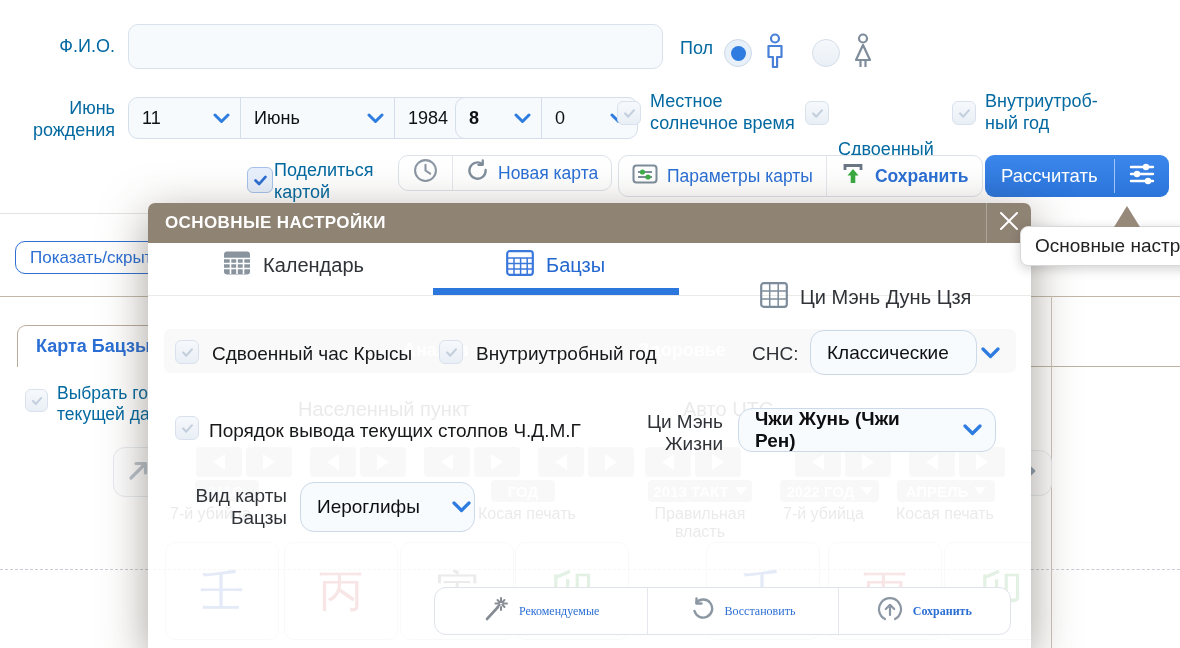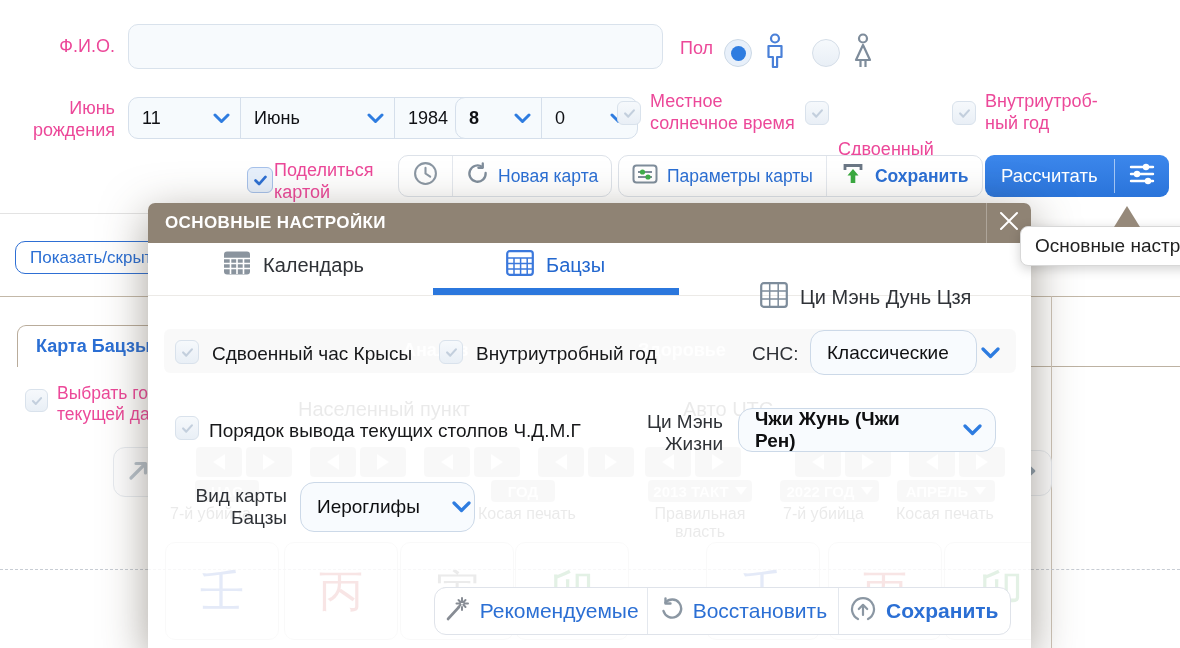--- a/index.html
+++ b/index.html
@@ -6,7 +6,7 @@
   body{font-family:"Liberation Sans",sans-serif;}
   .screen{position:relative;width:1180px;height:648px;overflow:hidden;background:#fff;}
   .abs{position:absolute;box-sizing:border-box;}
-  .lbl{font-size:18px;color:#ec4899;line-height:22px;}
+  .lbl{font-size:18px;color:#0369a1;line-height:22px;}
   .r{text-align:right;}
   
   .tinput{background:#f7fafd;border:1px solid #d9e2ec;border-radius:10px;outline:none;font-size:18px;padding:0 12px;color:#111;}

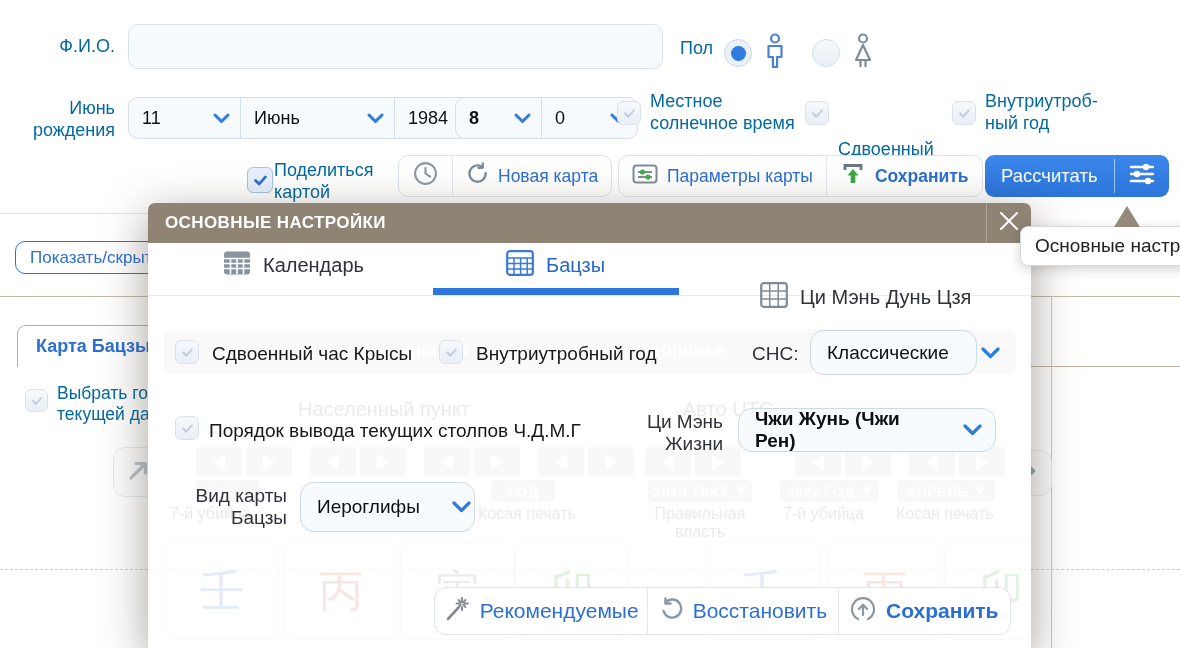--- a/index.html
+++ b/index.html
@@ -187,7 +187,7 @@
     <span>картой</span>
   </div>
 
-  <div class="abs bgroup" style="left:398px;top:155px;height:42px;z-index:2;">
+  <div class="abs bgroup" style="left:398px;top:155px;height:36px;z-index:2;">
     <div class="btn" style="padding:0 14px;">
       <span><svg width="25" height="25" viewBox="0 0 24 24">
             <circle cx="12" cy="12" r="10" fill="none" stroke="#8b97a3" stroke-width="2"></circle>

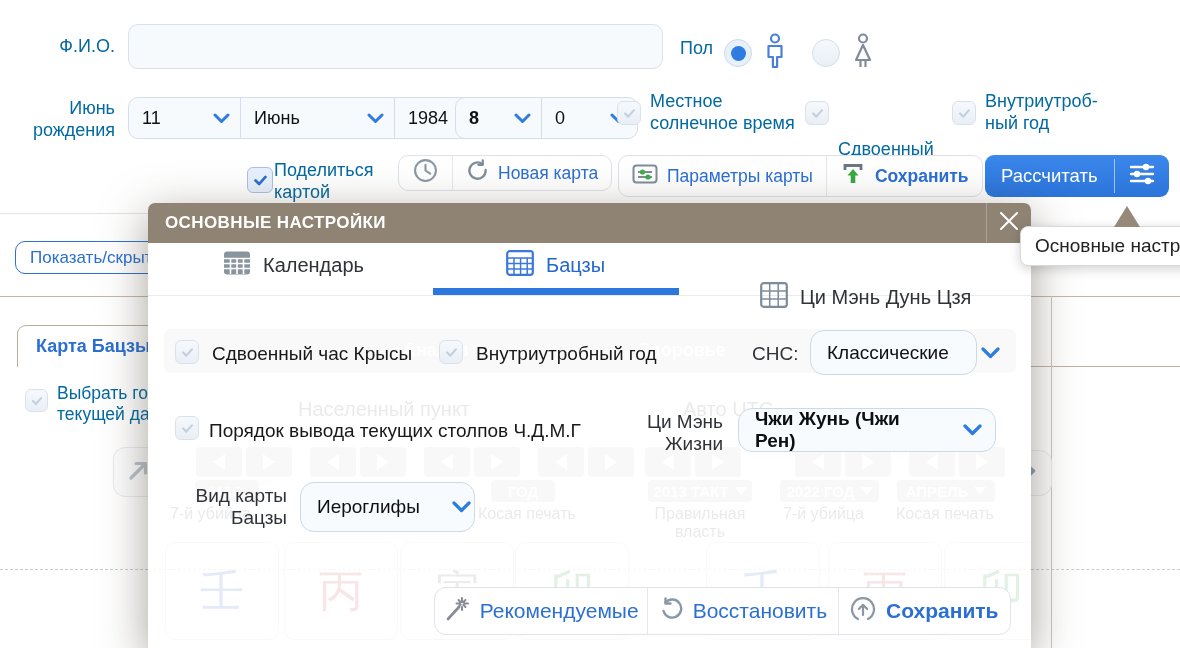--- a/index.html
+++ b/index.html
@@ -52,7 +52,7 @@
   .tri-d{width:0;height:0;border-left:6px solid transparent;border-right:6px solid transparent;border-top:8px solid #fff;display:inline-block;}
   .gcard{position:absolute;width:112px;height:96px;background:#fff;border:1.5px solid #d9d9d9;border-radius:10px;display:flex;align-items:center;justify-content:center;font-size:44px;}
   .mfoot{position:absolute;left:286px;top:384px;width:575px;height:46px;display:flex;background:#fff;border:1px solid #dfe3ea;border-radius:12px;}
-  .mfbtn{display:flex;align-items:center;justify-content:center;gap:10px;font-size:21px;color:#2b6fd4;border-right:1px solid #e4e8ee;}
+  .mfbtn{display:flex;align-items:center;justify-content:center;gap:10px;font-size:12px;color:#2b6fd4;border-right:1px solid #e4e8ee;font-family:Liberation Serif, serif;}
   .mfbtn:last-child{border-right:none;}
   
   .outline-btn{display:flex;align-items:center;padding:0 14px;border:1.5px solid #2e6fd4;border-radius:10px;color:#2b6fd4;font-size:17px;background:#fff;white-space:nowrap;}

